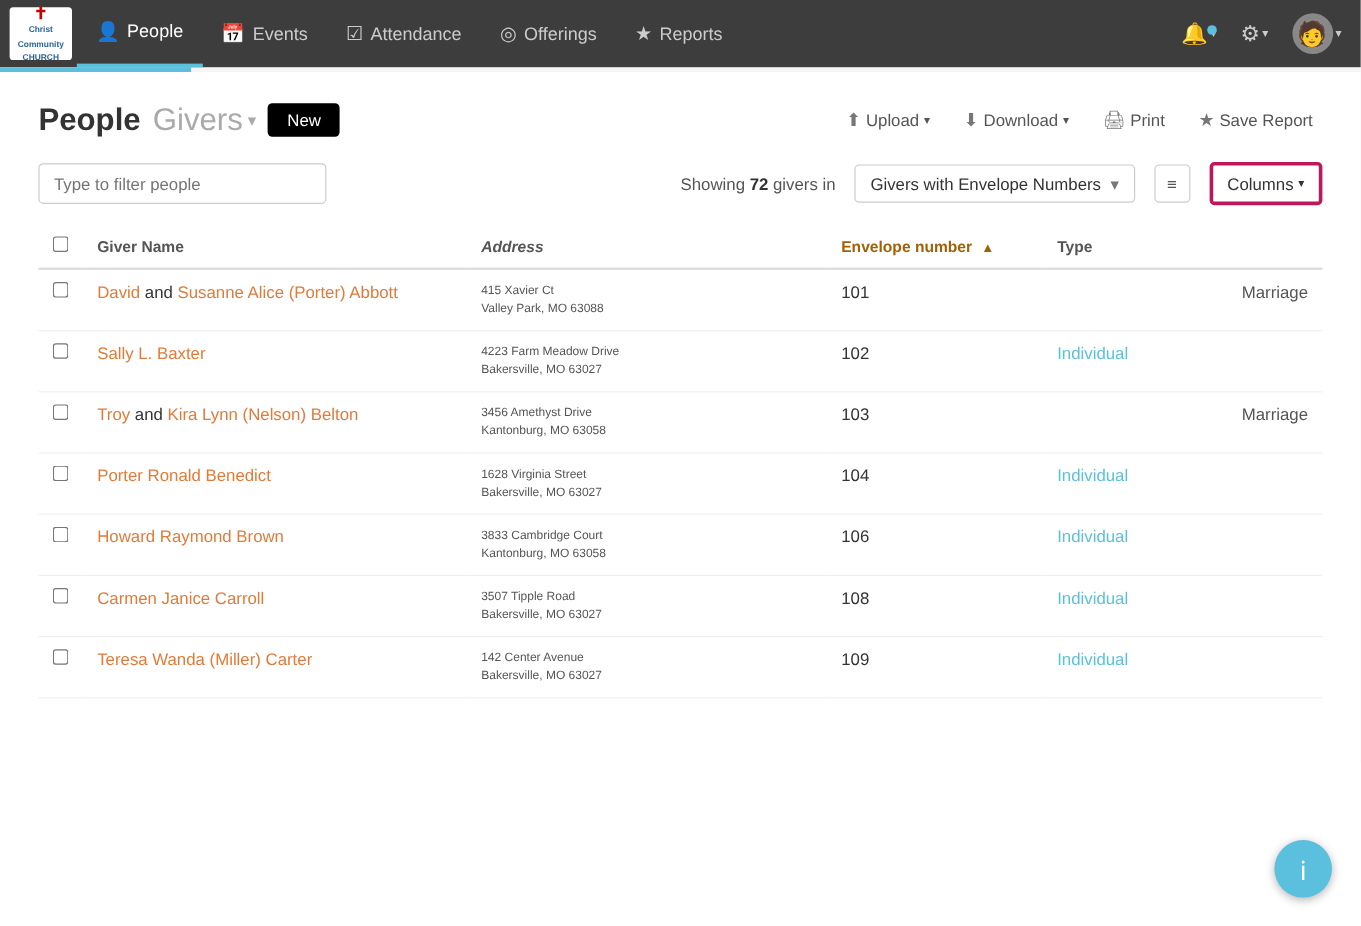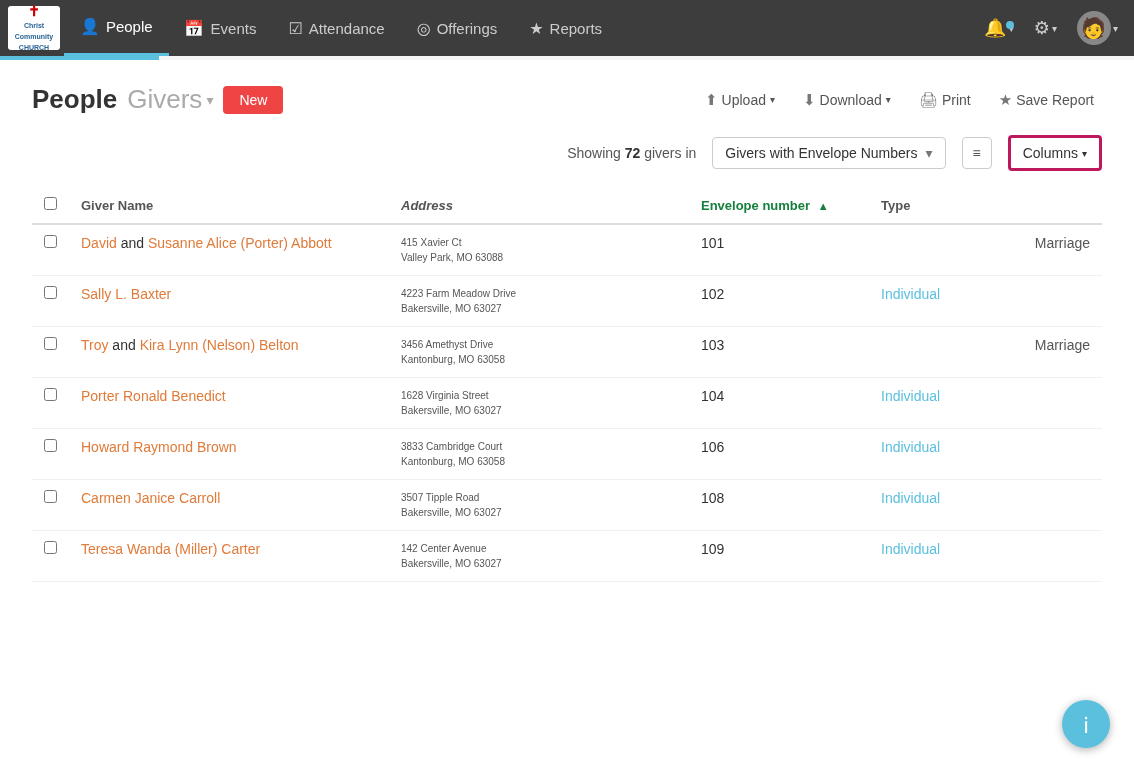--- a/index.html
+++ b/index.html
@@ -133,7 +133,7 @@
     }
     .caret { font-size: 14px; margin-left: 2px; }
     .btn-new {
-      background: #ef4444;
+      background: #000000;
       color: #fff;
       border: none;
       border-radius: 4px;

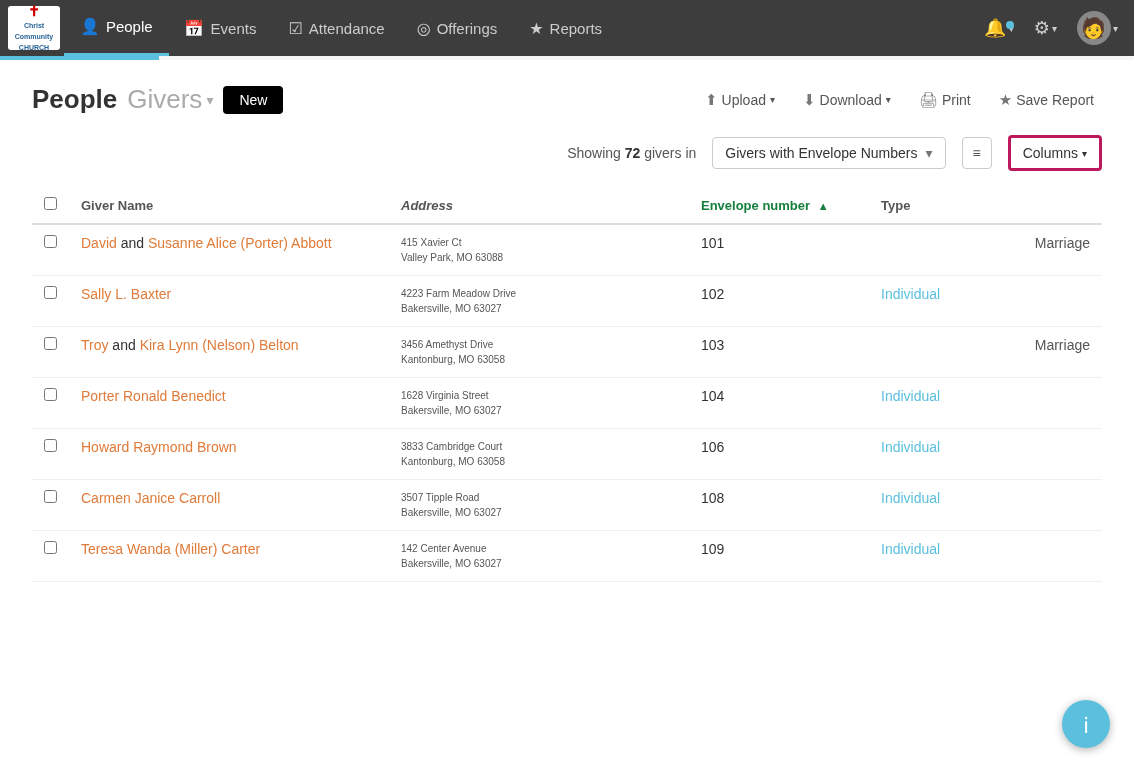--- a/index.html
+++ b/index.html
@@ -372,6 +372,7 @@
   </div>
 
   <div class="filter-row">
+    <input class="filter-input" type="text" placeholder="Type to filter people" style="">
     <span class="showing-text">
       <span>Showing</span>
       <strong>72</strong>

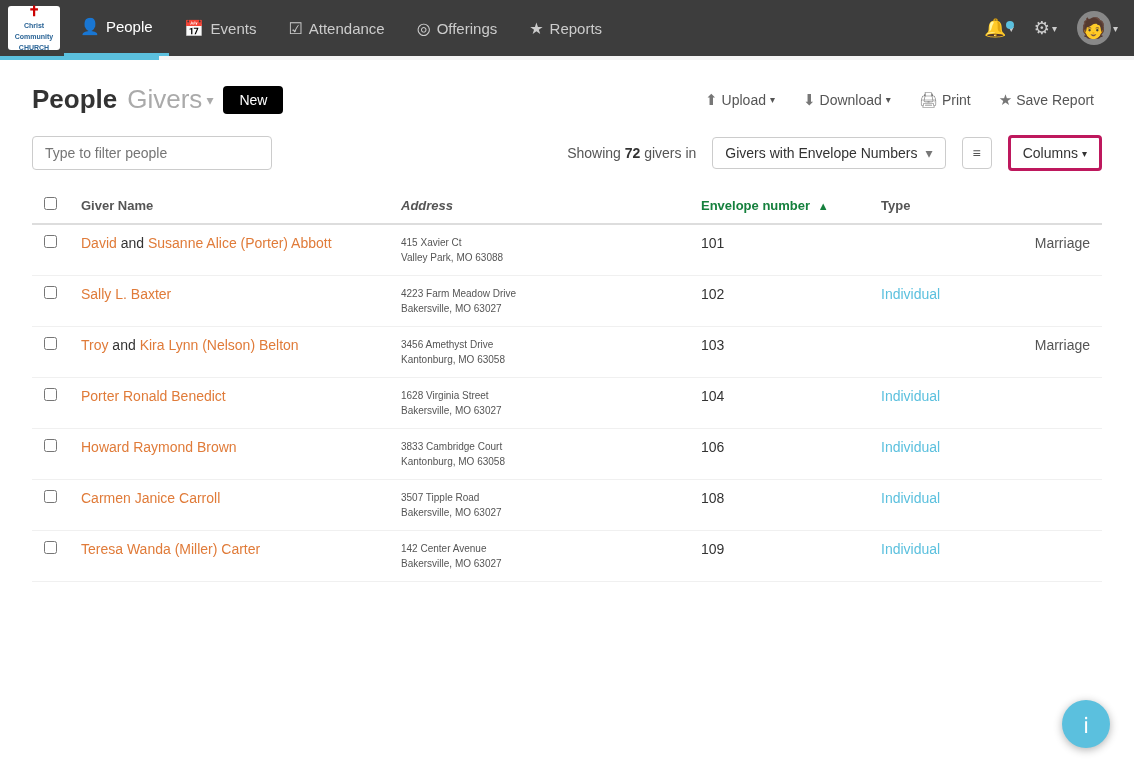--- a/index.html
+++ b/index.html
@@ -236,7 +236,7 @@
       color: #555;
     }
     .data-table th.sortable {
-      color: #15803d;
+      color: #a16207;
       cursor: pointer;
     }
     .data-table th .sort-arrow {

